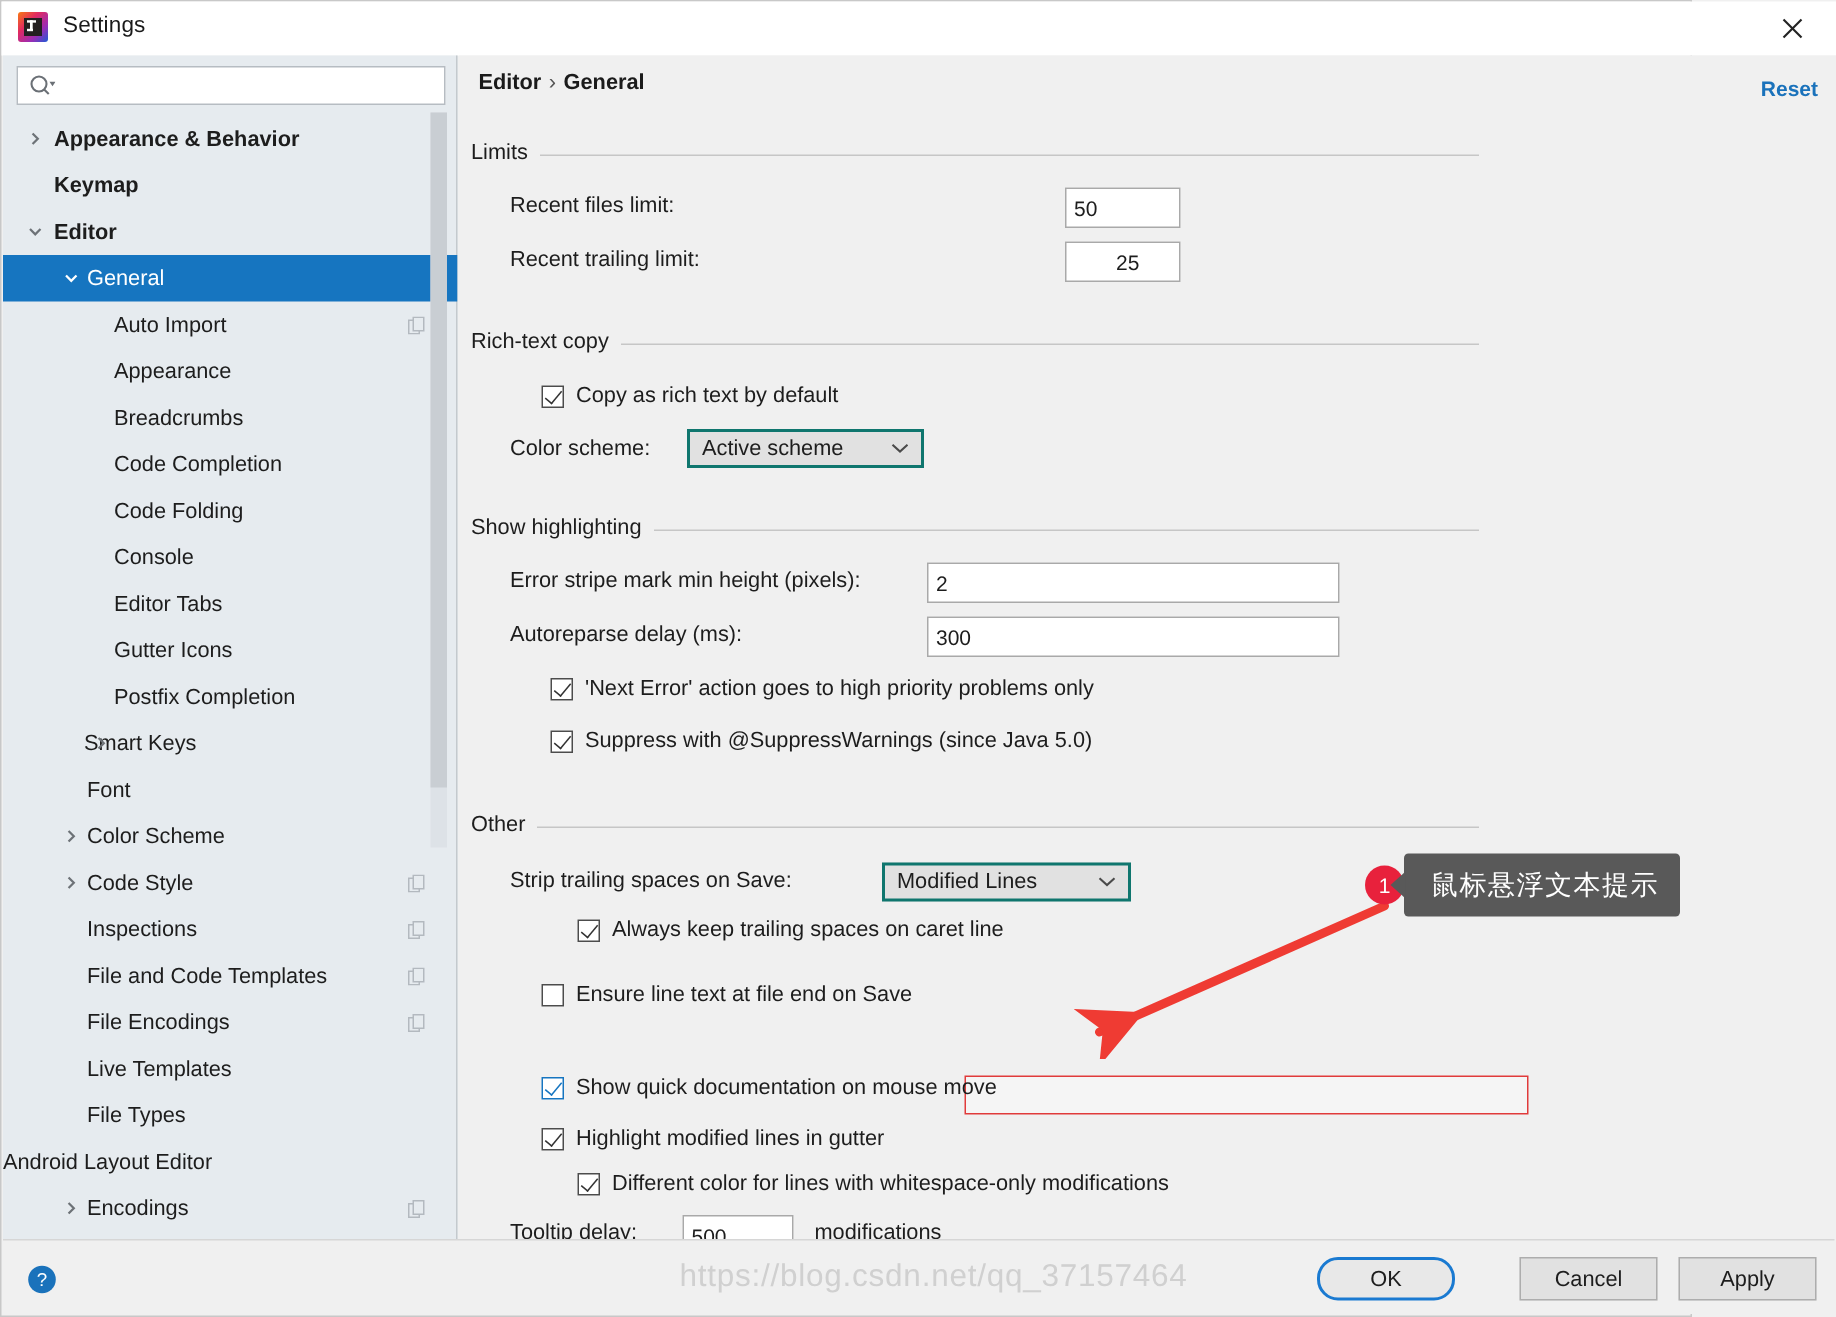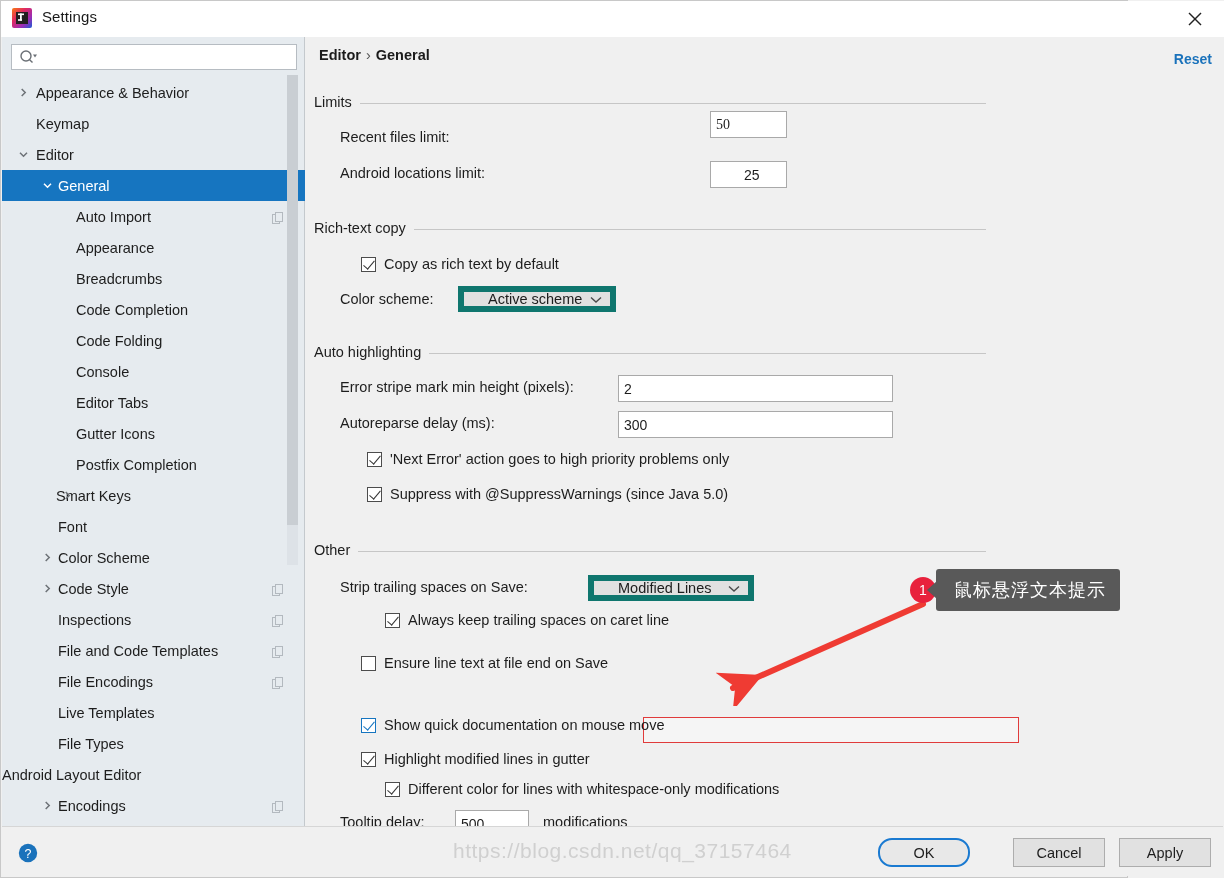--- a/index.html
+++ b/index.html
@@ -92,7 +92,7 @@
     display: flex; align-items: center; justify-content: center;
   }
   .tree-row .label { display: block; }
-  .tree-row.bold .label { font-weight: normal; }
+  .tree-row.bold .label { font-weight: bold; }
   .copy-badge {
     position: absolute; right: 21px; top: 50%;
     transform: translateY(-50%);

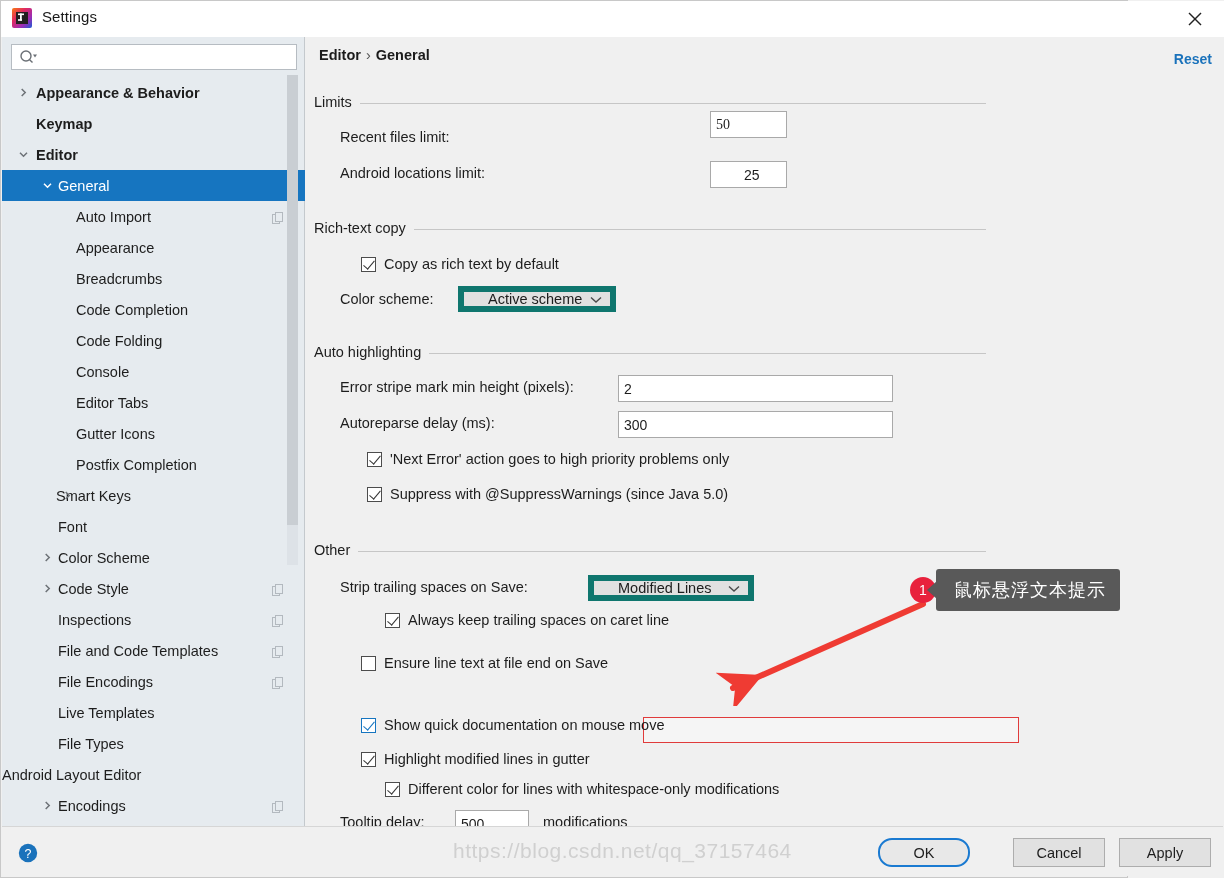--- a/index.html
+++ b/index.html
@@ -496,7 +496,7 @@
       <div class="group-title">Limits</div>
     </div>
     <div class="field-label" style="left:34px; top:92px;">Recent files limit:</div>
-    <input class="text-input" style="left: 404px; top: 74px; width: 77px; height: 27px; font-family: Liberation Serif, serif;" value="50">
+    <input class="text-input" style="left: 404px; top: 88px; width: 77px; height: 27px;" value="50">
 
     <div class="field-label" style="left:34px; top:128px;">Android locations limit:</div>
     <input class="text-input" style="left: 404px; top: 124px; width: 77px; height: 27px; padding-left: 33px;" value="25">

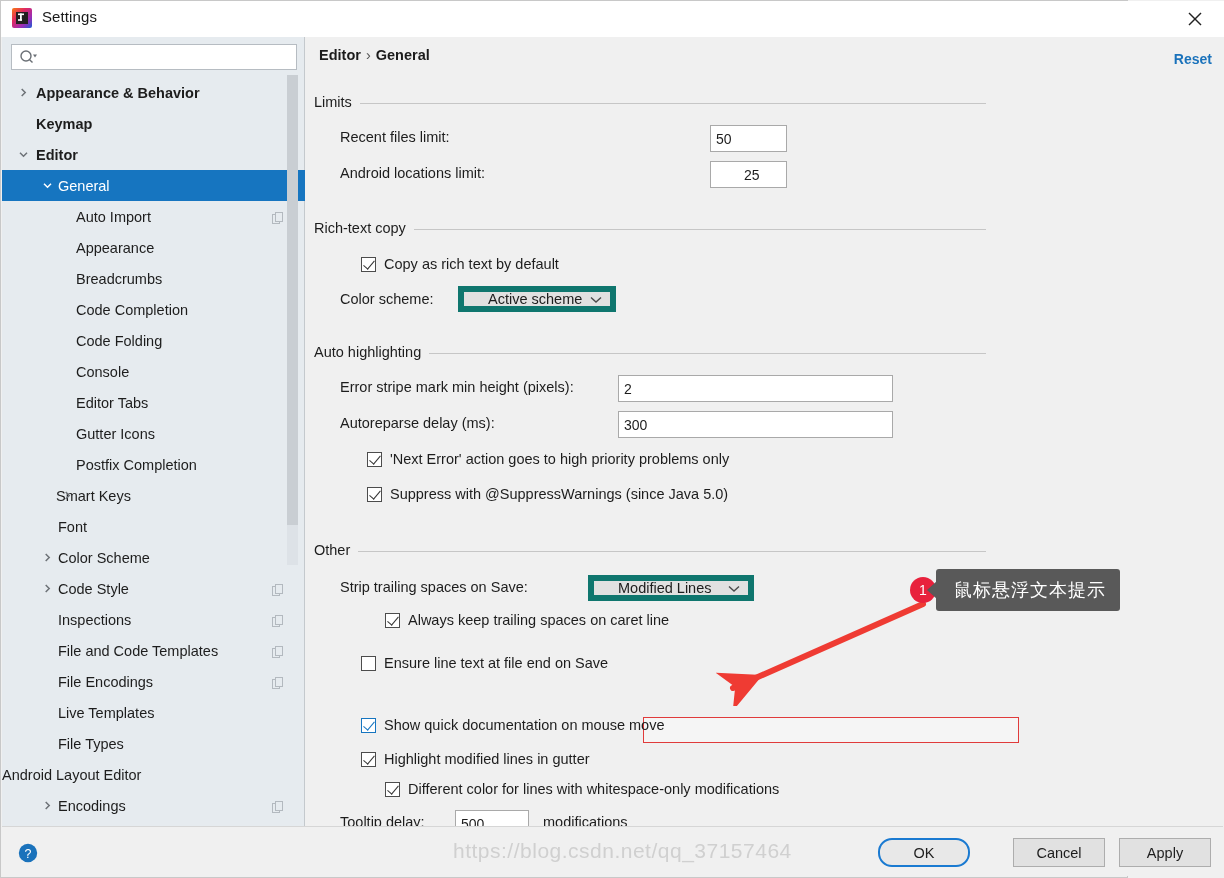--- a/index.html
+++ b/index.html
@@ -498,7 +498,7 @@
     <div class="field-label" style="left:34px; top:92px;">Recent files limit:</div>
     <input class="text-input" style="left: 404px; top: 88px; width: 77px; height: 27px;" value="50">
 
-    <div class="field-label" style="left:34px; top:128px;">Android locations limit:</div>
+    <div class="field-label" style="left:34px; top:128px;">Recent trailing limit:</div>
     <input class="text-input" style="left: 404px; top: 124px; width: 77px; height: 27px; padding-left: 33px;" value="25">
 
     <div class="group" style="top:183px;">

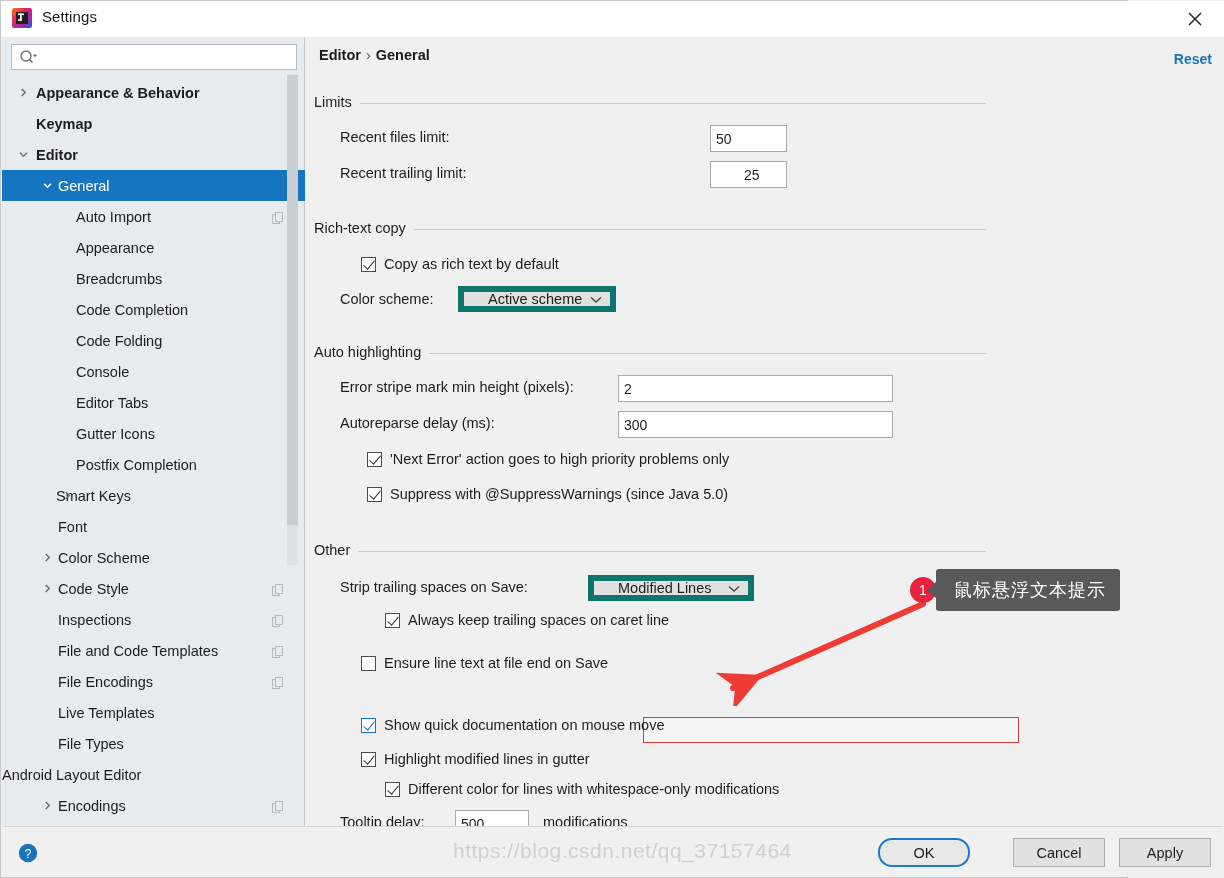--- a/index.html
+++ b/index.html
@@ -167,12 +167,12 @@
   .combo {
     position: absolute;
     background: #e1e1e1;
-    border: 6px solid #0f766e;
+    border: 2px solid #0f766e;
     height: 26px;
     display: flex; align-items: center;
     font-size: 14.5px; color: #1d1d1d;
     cursor: pointer;
-    padding-left: 24px;
+    padding-left: 8px;
   }
   .combo .chev {
     position: absolute; right: 8px; top: 50%;

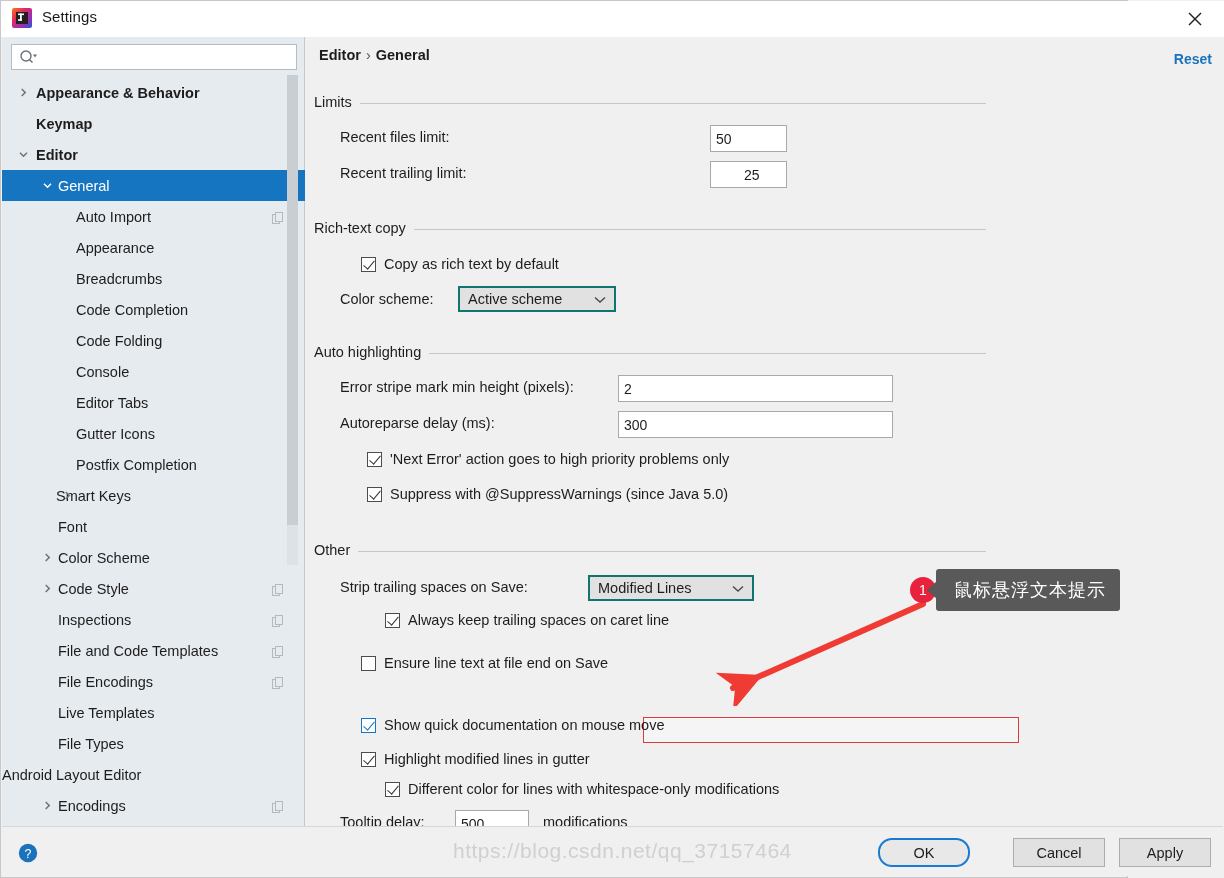--- a/index.html
+++ b/index.html
@@ -521,7 +521,7 @@
 
     <div class="group" style="top:307px;">
       <div class="group-rule"></div>
-      <div class="group-title">Auto highlighting</div>
+      <div class="group-title">Show highlighting</div>
     </div>
     <div class="field-label" style="left:34px; top:342px;">Error stripe mark min height (pixels):</div>
     <input class="text-input" style="left: 312px; top: 338px; width: 275px; height: 27px;" value="2">

